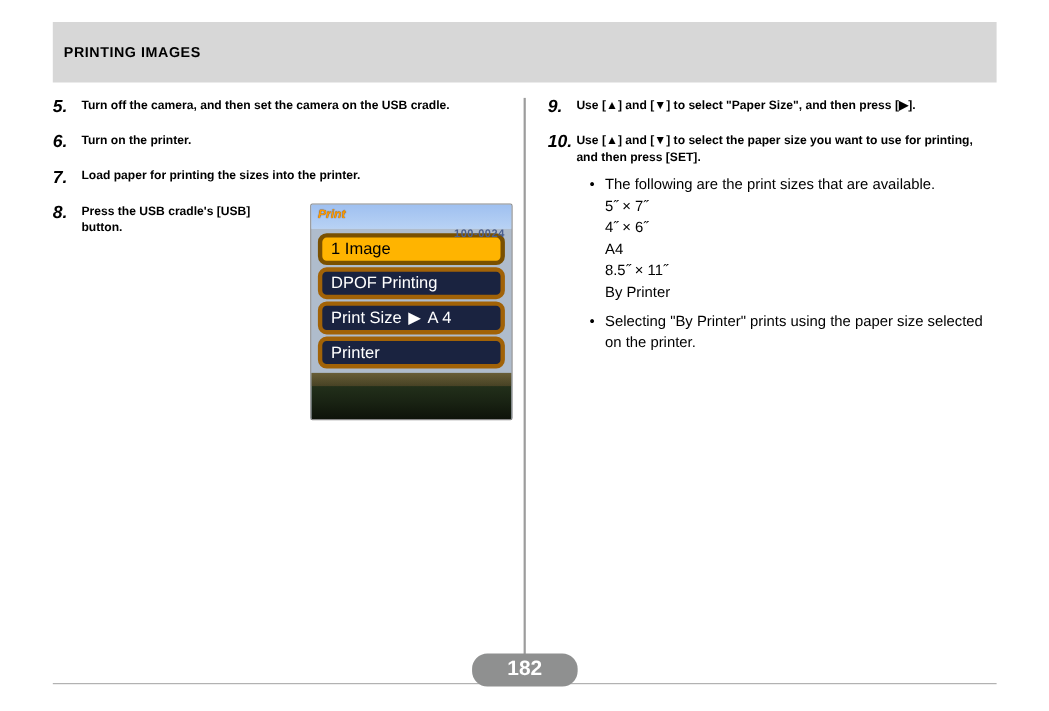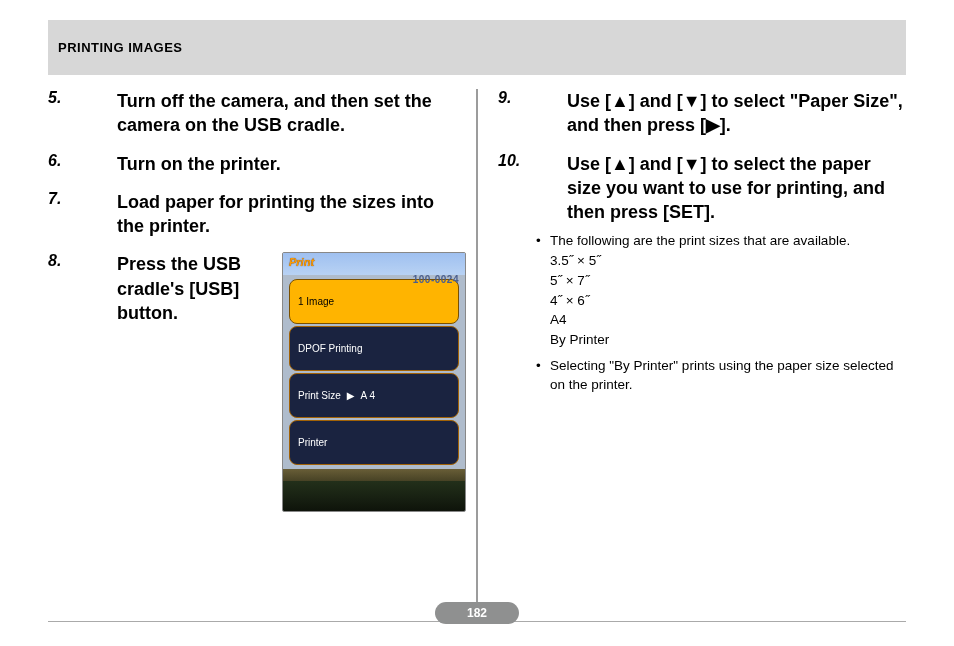--- a/index.html
+++ b/index.html
@@ -13,7 +13,7 @@
   .step { display: flex; margin-bottom: 14px; }
   .num { font-style: italic; font-weight: bold; font-size: 16px; width: 26px; flex: 0 0 26px; text-align: left; }
   .step-body { flex: 1; }
-  .step-title { font-weight: bold; font-size: 18px; line-height: 1.35; margin-left: 43px; }
+  .step-title { font-weight: bold; font-size: 11px; line-height: 1.35; }
   .sub-list { margin-top: 8px; padding-left: 12px; font-size: 13.5px; line-height: 1.4; }
   .sub-list li { list-style: none; position: relative; padding-left: 14px; margin-bottom: 8px; }
   .sub-list li::before { content: "•"; position: absolute; left: 0; top: 0; }

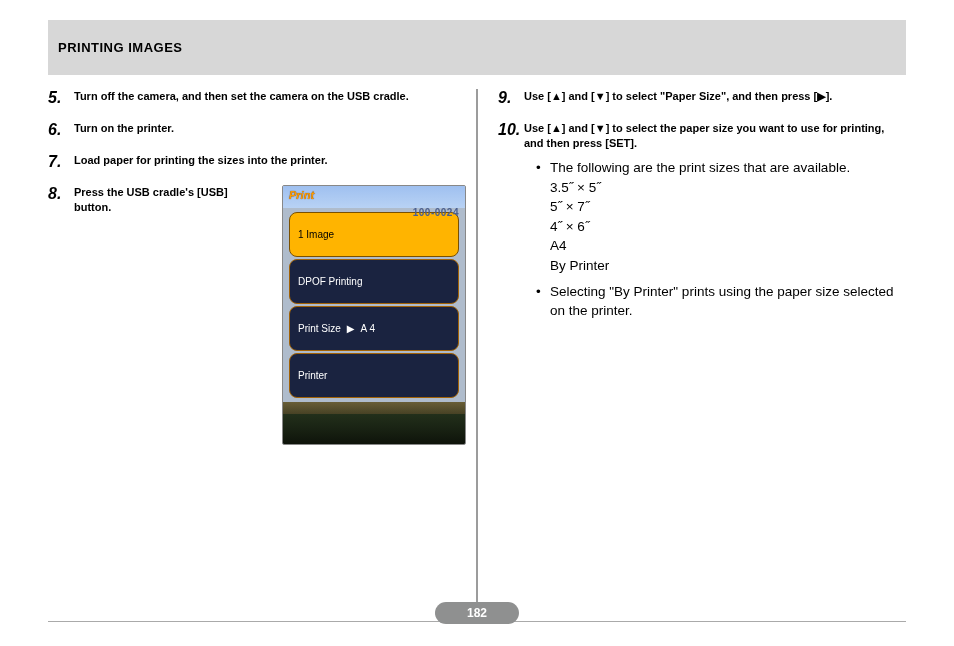--- a/index.html
+++ b/index.html
@@ -114,7 +114,6 @@
             <li>
               <span>The following are the print sizes that are available.</span>
               <div class="size-lines">
-                <div>3.5˝ × 5˝</div>
                 <div>5˝ × 7˝</div>
                 <div>4˝ × 6˝</div>
                 <div>A4</div>

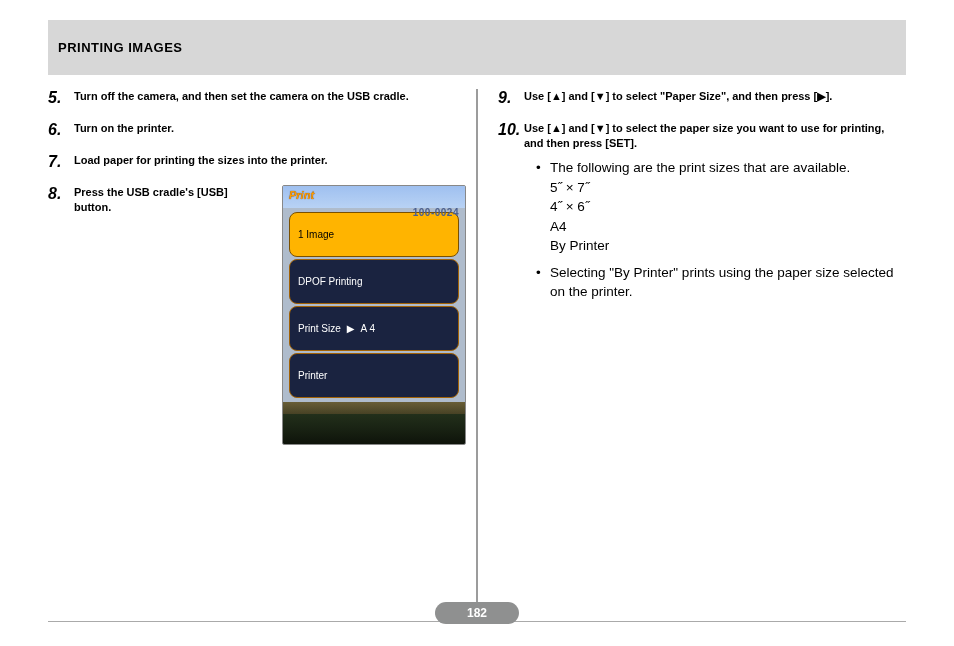--- a/index.html
+++ b/index.html
@@ -26,7 +26,7 @@
   .lcd-title { position: absolute; top: 3px; left: 6px; color: #ff9b00; font-weight: bold; font-size: 11px; font-style: italic; text-shadow: 0 0 1px #402000; }
   .lcd-code { position: absolute; top: 21px; right: 6px; color: #4a5f8f; font-size: 10px; font-weight: bold; letter-spacing: 0.5px; }
   .lcd-menu { padding: 4px 6px 2px 6px; background: rgba(30,40,70,0.15); }
-  .lcd-row { border-radius: 8px; font-size: 10px; padding: 16px 8px; margin-bottom: 2px; color: #fff; background: #1a2340; border: 1px solid #a16207; display: flex; align-items: center; }
+  .lcd-row { border-radius: 8px; font-size: 15px; padding: 2px 8px; margin-bottom: 2px; color: #fff; background: #1a2340; border: 4px solid #a16207; display: flex; align-items: center; }
   .lcd-row.sel { background: #ffb400; color: #000; border-color: #7a5000; }
   .lcd-row .arrow { margin: 0 6px; }
   .lcd-ground { height: 42px; background: linear-gradient(#2a3a20 0%, #1a2414 60%, #0e130a 100%); position: relative; }

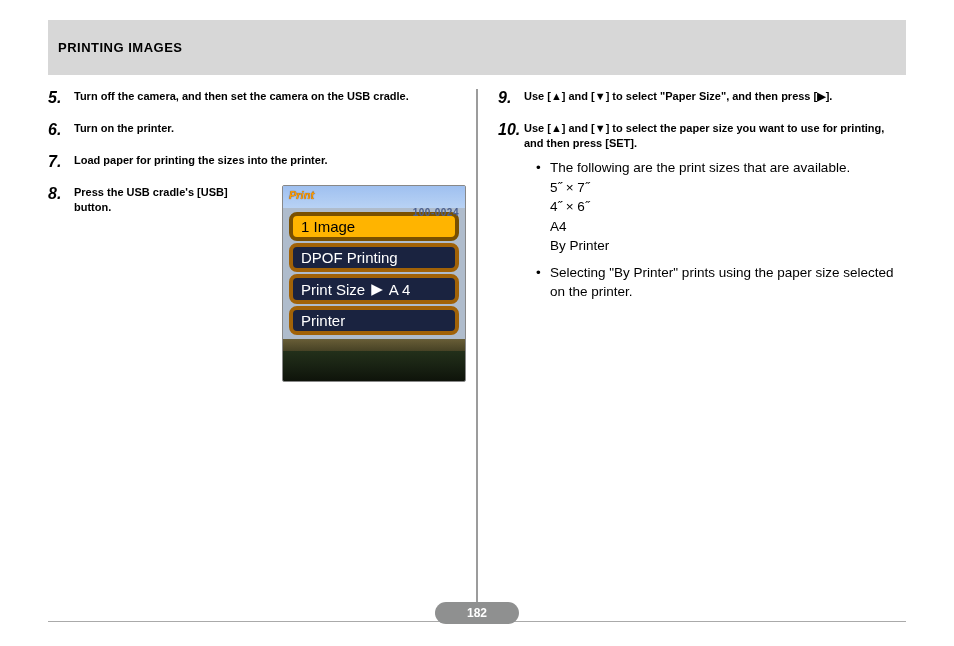--- a/index.html
+++ b/index.html
@@ -117,6 +117,7 @@
                 <div>5˝ × 7˝</div>
                 <div>4˝ × 6˝</div>
                 <div>A4</div>
+                <div>8.5˝ × 11˝</div>
                 <div>By Printer</div>
               </div>
             </li>

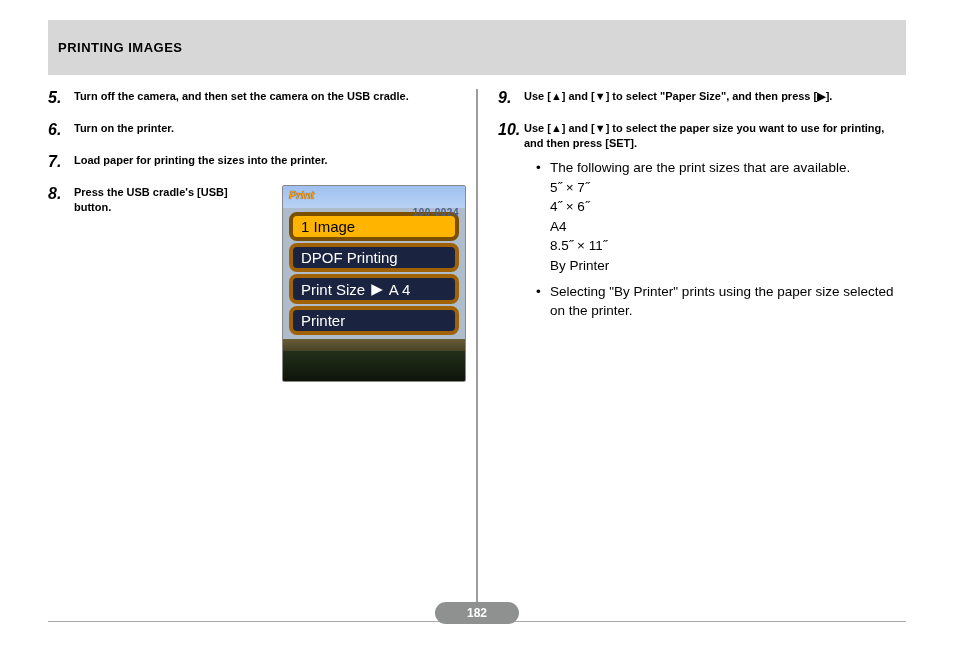--- a/index.html
+++ b/index.html
@@ -33,7 +33,7 @@
   .lcd-ground::before { content:""; position:absolute; left:0; right:0; top:0; height:12px; background: linear-gradient(#dca060, #8b6438); opacity:0.35; }
   .footer { position: absolute; left: 48px; right: 48px; bottom: 24px; }
   .footer-rule { height: 1px; background: #aaa; }
-  .page-num { position: absolute; left: 50%; transform: translateX(-50%); bottom: -2px; background: #8f9090; color: #fff; font-weight: bold; font-size: 12px; padding: 4px 32px; border-radius: 14px; }
+  .page-num { position: absolute; left: 50%; transform: translateX(-50%); bottom: -2px; background: #8f9090; color: #fff; font-weight: bold; font-size: 19px; padding: 4px 32px; border-radius: 14px; }
 </style>
 </head>
 <body>

